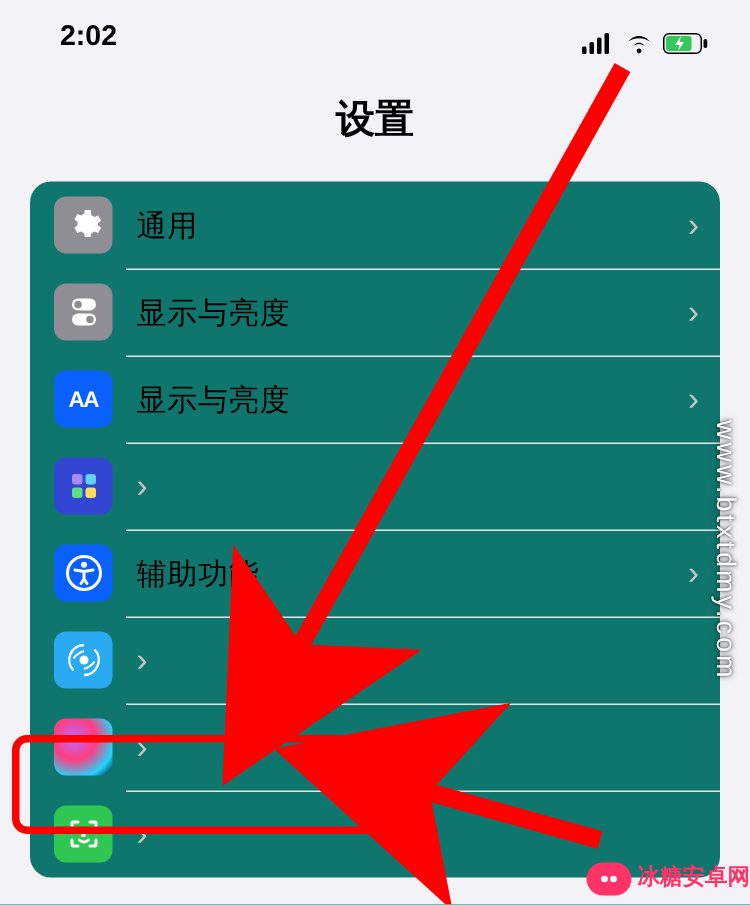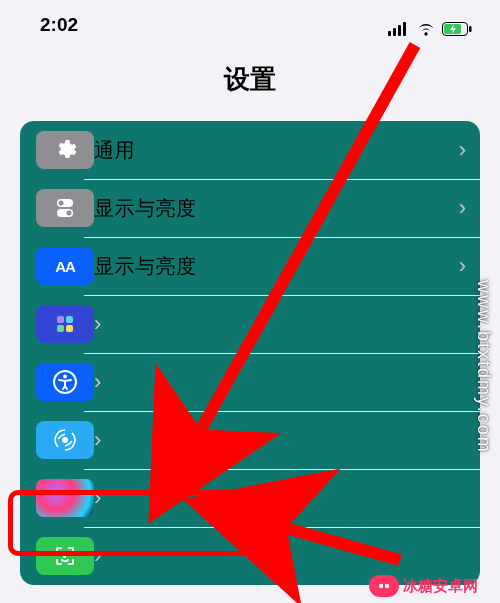--- a/index.html
+++ b/index.html
@@ -49,9 +49,10 @@
     background: #e3e3e8;
   }
   .icon-box {
-    width: 58px; height: 38px;
+    width: 39px; height: 38px;
     border-radius: 8px;
     display: flex; align-items: center; justify-content: center;
+    margin-right: 16px;
     flex-shrink: 0;
   }
   .label {

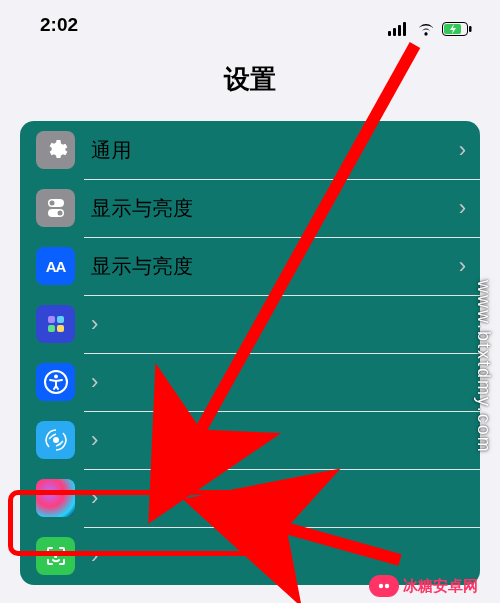--- a/index.html
+++ b/index.html
@@ -179,6 +179,7 @@
           <path d="M7 11l6 1 6-1M13 12v5M11 20l2-3 2 3" stroke="#fff" stroke-width="2" stroke-linecap="round"></path>
         </svg>
     </div>
+    <span class="label">辅助功能</span>
     <span class="chevron">›</span>
   </div>
 

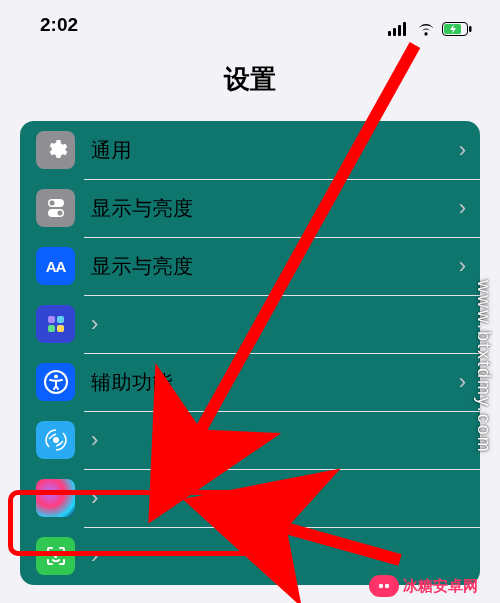--- a/index.html
+++ b/index.html
@@ -86,8 +86,8 @@
   }
   .brand {
     position: absolute;
-    right: 22px; bottom: 6px;
-    display: flex; align-items: center; gap: 4px;
+    right: 0; bottom: 6px;
+    display: flex; align-items: flex-start; gap: 4px;
     z-index: 7;
   }
   .brand-badge {

